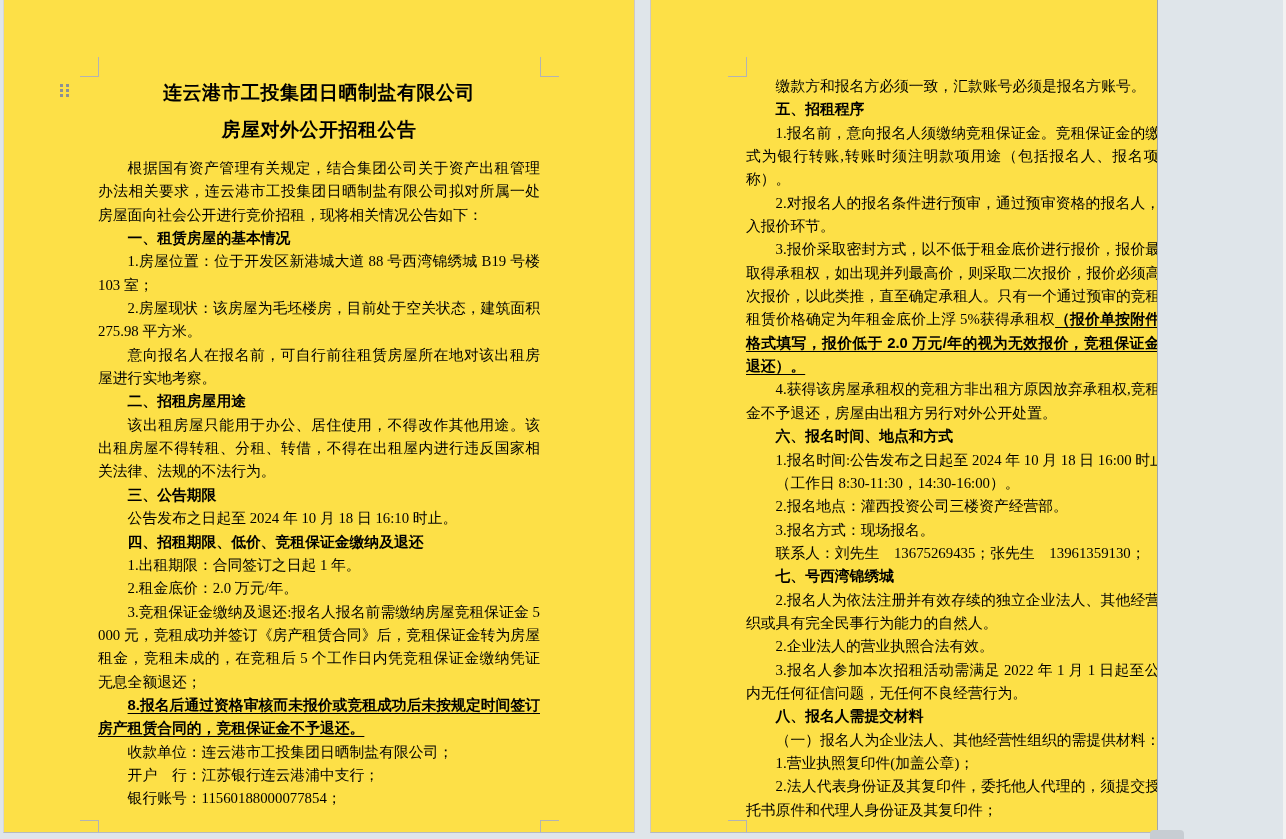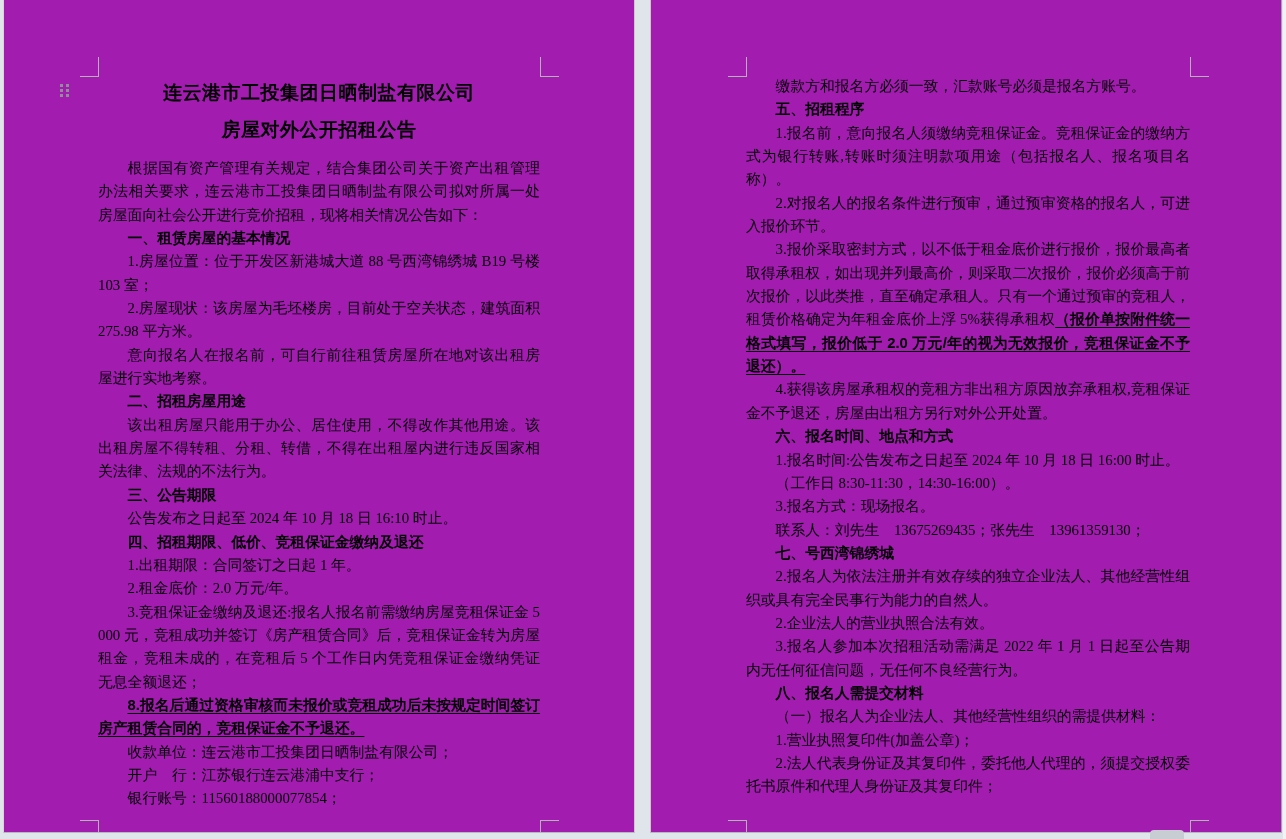--- a/index.html
+++ b/index.html
@@ -10,7 +10,7 @@
     color:#000;
   }
   .page {
-    position:absolute; top:0; height:833px; background:#a21caf;
+    position:absolute; top:0; height:833px; background:#fde047;
     overflow:hidden; box-sizing:border-box;
   }
   #p1 { left:3px;   width:632px; border-left:1px solid #d6d6d6; border-right:1px solid #cfc8c2; border-bottom:1px solid #b6babf; }

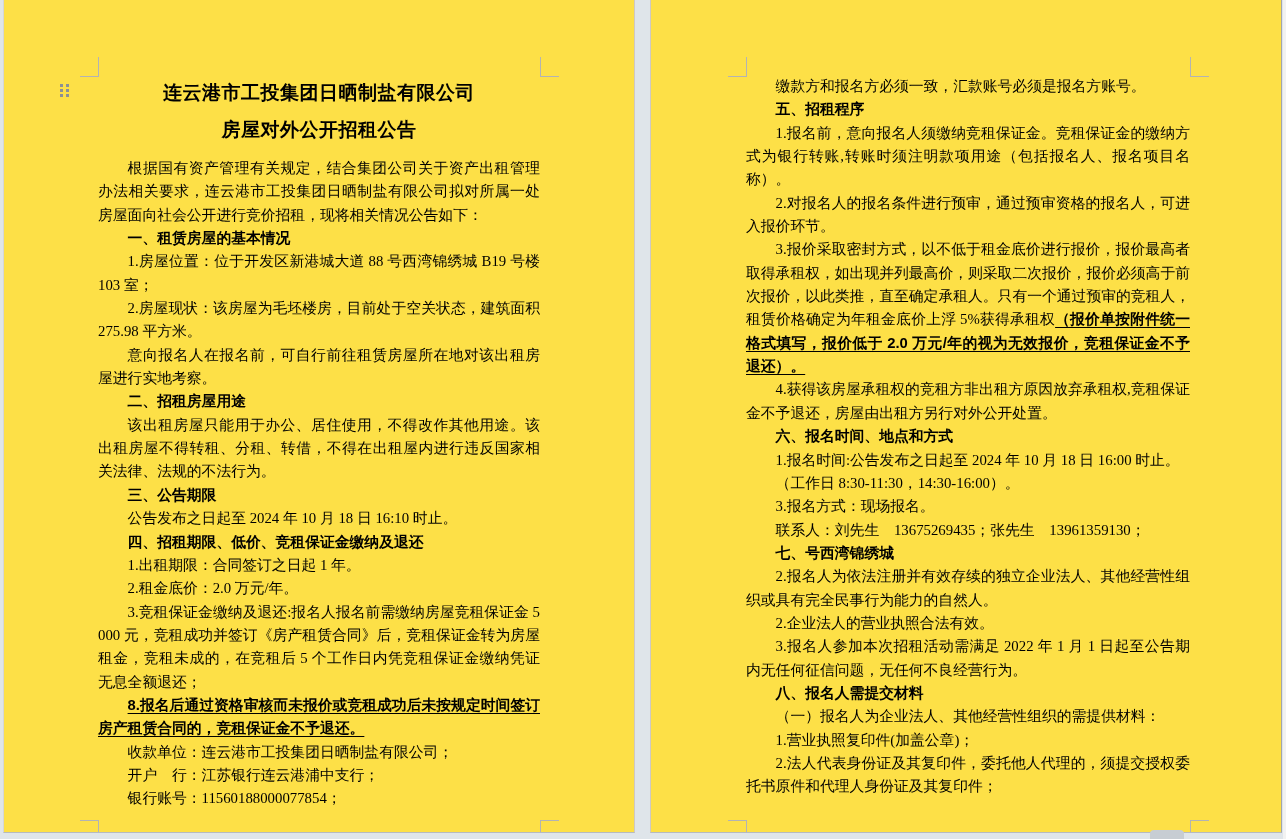--- a/index.html
+++ b/index.html
@@ -14,7 +14,7 @@
     overflow:hidden; box-sizing:border-box;
   }
   #p1 { left:3px;   width:632px; border-left:1px solid #d6d6d6; border-right:1px solid #cfc8c2; border-bottom:1px solid #b6babf; }
-  #p2 { left:650px; width:632px; border-left:1px solid #cfc8c2; border-right:1px solid #a2a6aa; border-bottom:1px solid #b6babf; }
+  #p2 { left:650px; width:508px; border-left:1px solid #cfc8c2; border-right:1px solid #a2a6aa; border-bottom:1px solid #b6babf; }
   .right-edge { position:absolute; left:1283px; top:0; width:3px; height:839px; background:#f2f2f2; }
   .hscroll-thumb {
     position:absolute; left:1150px; top:830px; width:34px; height:9px;

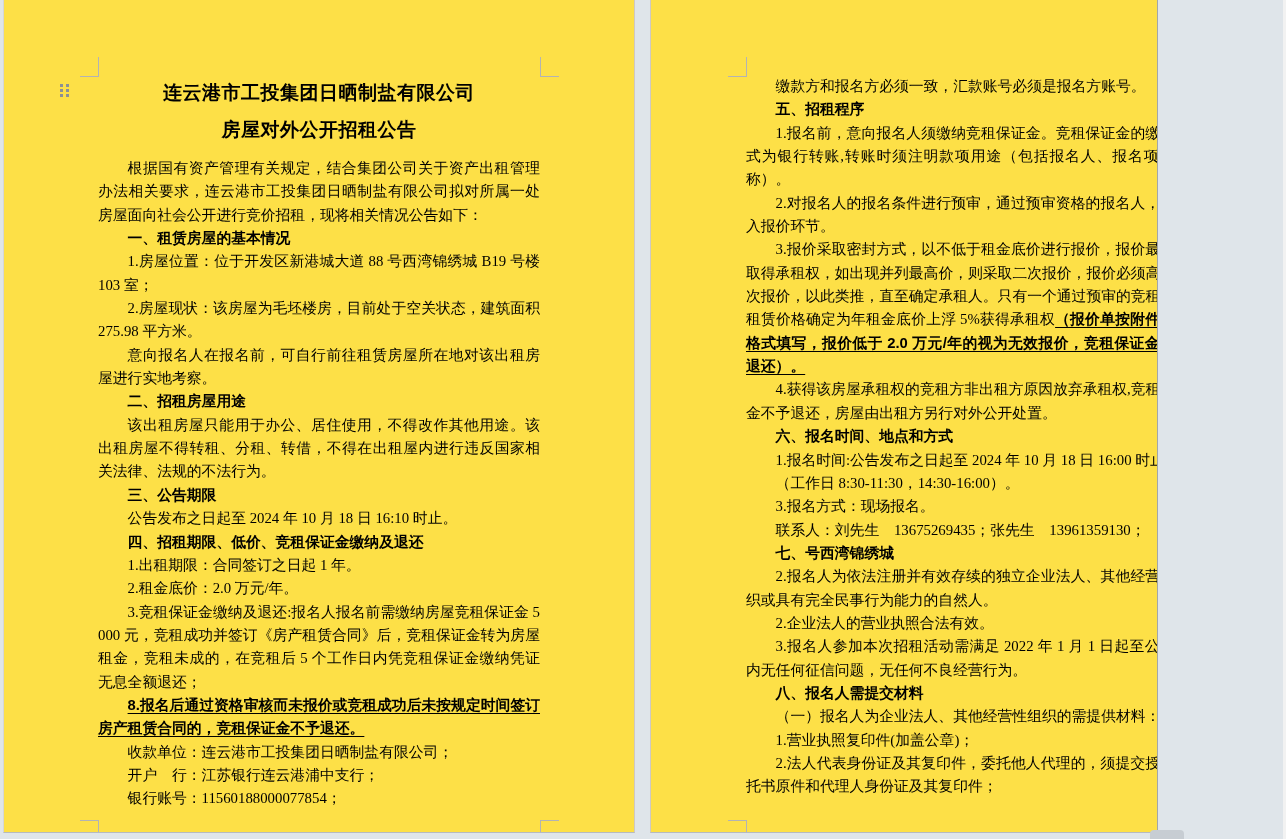--- a/index.html
+++ b/index.html
@@ -115,6 +115,7 @@
       <p class="blk h"><span>六、报名时间、地点和方式</span></p>
       <p class="blk p"><span>1.报名时间:公告发布之日起至 2024 年 10 月 18 日 16:00 时止。</span></p>
       <p class="blk p"><span>（工作日 8:30-11:30，14:30-16:00）。</span></p>
+      <p class="blk p"><span>2.报名地点：灌西投资公司三楼资产经营部。</span></p>
       <p class="blk p"><span>3.报名方式：现场报名。</span></p>
       <p class="blk p"><span>联系人：刘先生　13675269435；张先生　13961359130；</span></p>
       <p class="blk h"><span>七、号西湾锦绣城</span></p>

